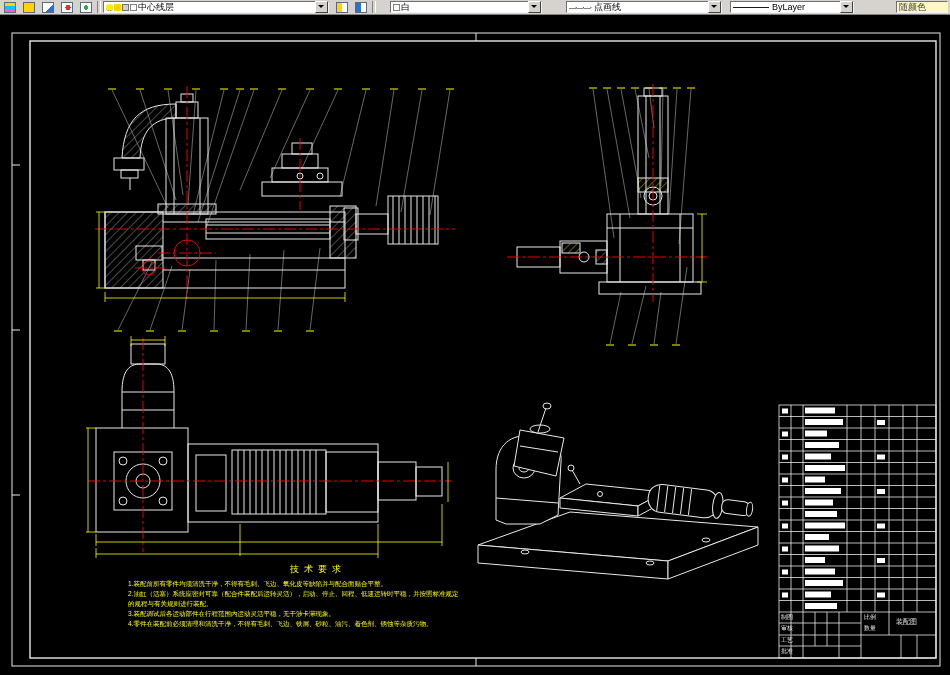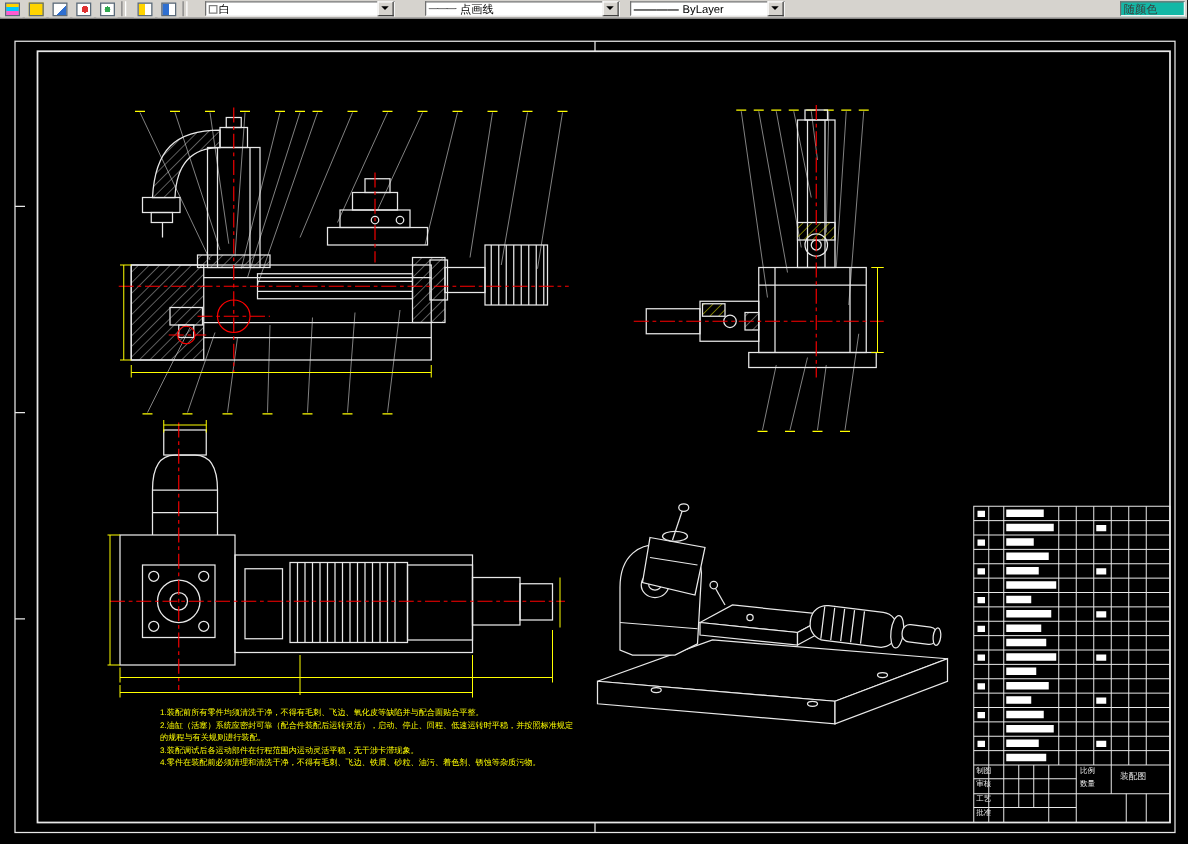--- a/index.html
+++ b/index.html
@@ -242,6 +242,14 @@
       </div>
     <div class="sep"></div>
 
+    <div class="combo" style="width:226px">
+      <span class="mini m-bulb"></span>
+      <span class="mini m-sun"></span>
+      <span class="mini m-lock"></span>
+      <span class="mini m-swatch"></span>
+      <span class="txt">中心线层</span>
+      <span class="dd"></span>
+    </div>
 
     <div class="tbtn ic-f" style="margin-left:4px">
         <div></div>

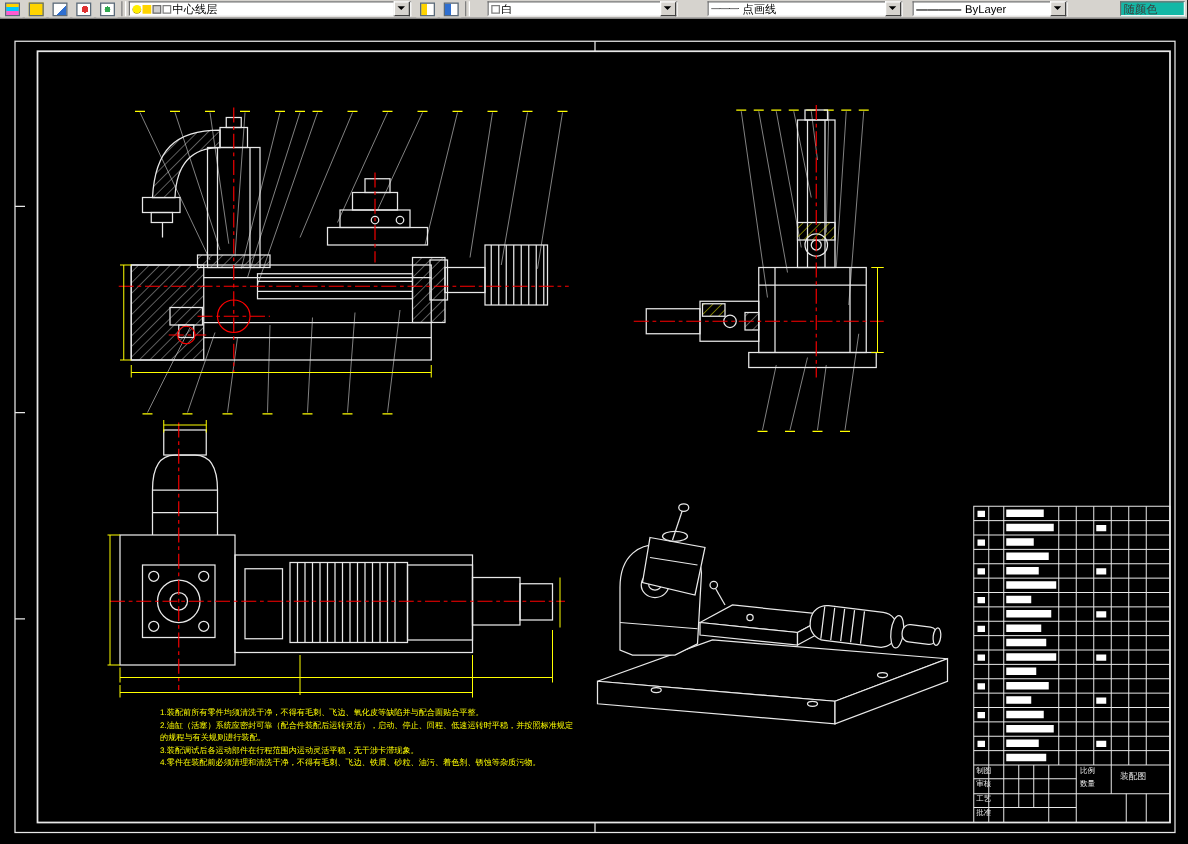--- a/index.html
+++ b/index.html
@@ -32,7 +32,7 @@
   .m-swatch{background:#fff;border:1px solid #808080;box-sizing:border-box;}
   .lt-prev{font-size:7px;letter-spacing:-1px;margin-right:3px;white-space:nowrap;}
   .lw-prev{font-size:9px;font-weight:bold;margin-right:3px;white-space:nowrap;}
-  .combo.disabled{background:#14b8a6;color:#3c3c3c;}
+  .combo.disabled{background:#fef9c3;color:#3c3c3c;}
   
   .drawing{position:absolute;left:0;top:0;}
   .tech{position:absolute;left:128px;top:563px;width:334px;color:#ffff00;z-index:3;}

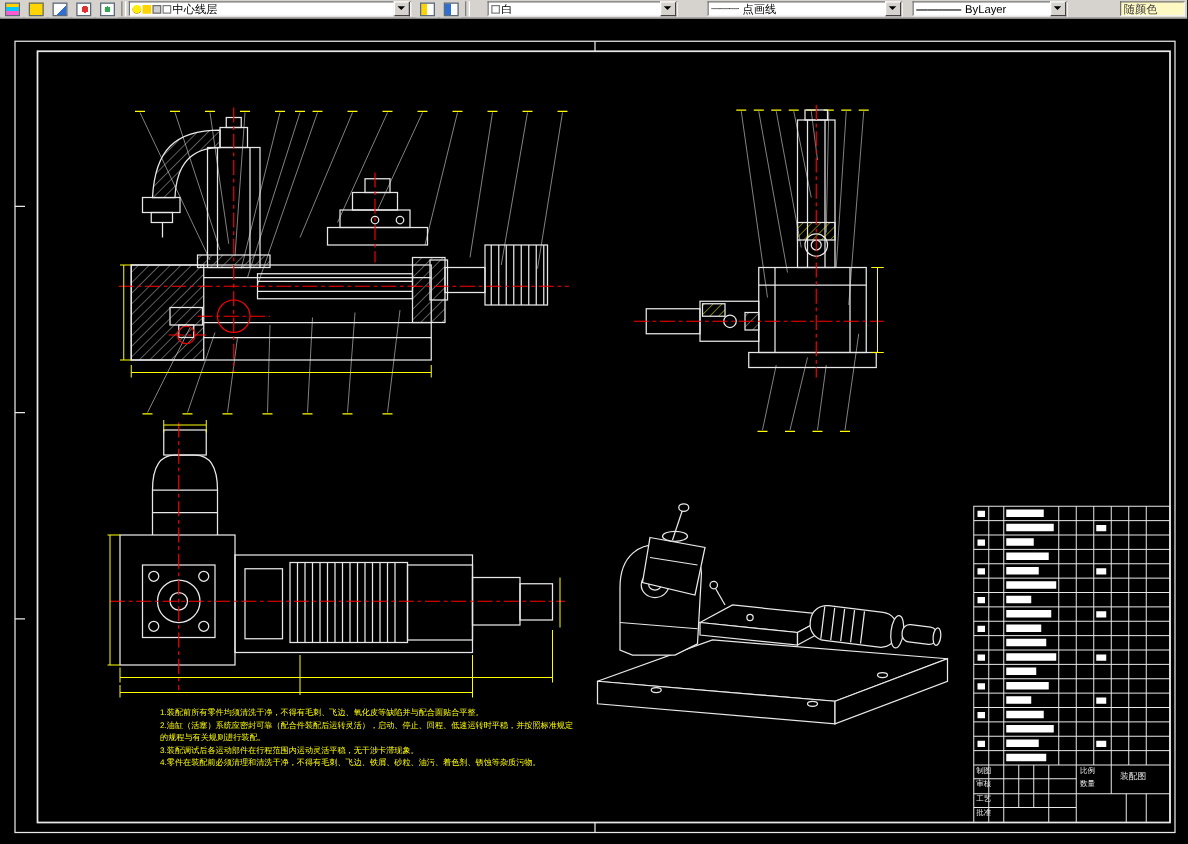--- a/index.html
+++ b/index.html
@@ -206,6 +206,7 @@
   </svg>
 
   <div class="tech">
+    <div class="tech-title">技术要求</div>
     <div class="tech-items">
       <div>1.装配前所有零件均须清洗干净，不得有毛刺、飞边、氧化皮等缺陷并与配合面贴合平整。</div>
       <div>2.油缸（活塞）系统应密封可靠（配合件装配后运转灵活），启动、停止、回程、低速运转时平稳，并按照标准规定的规程与有关规则进行装配。</div>

